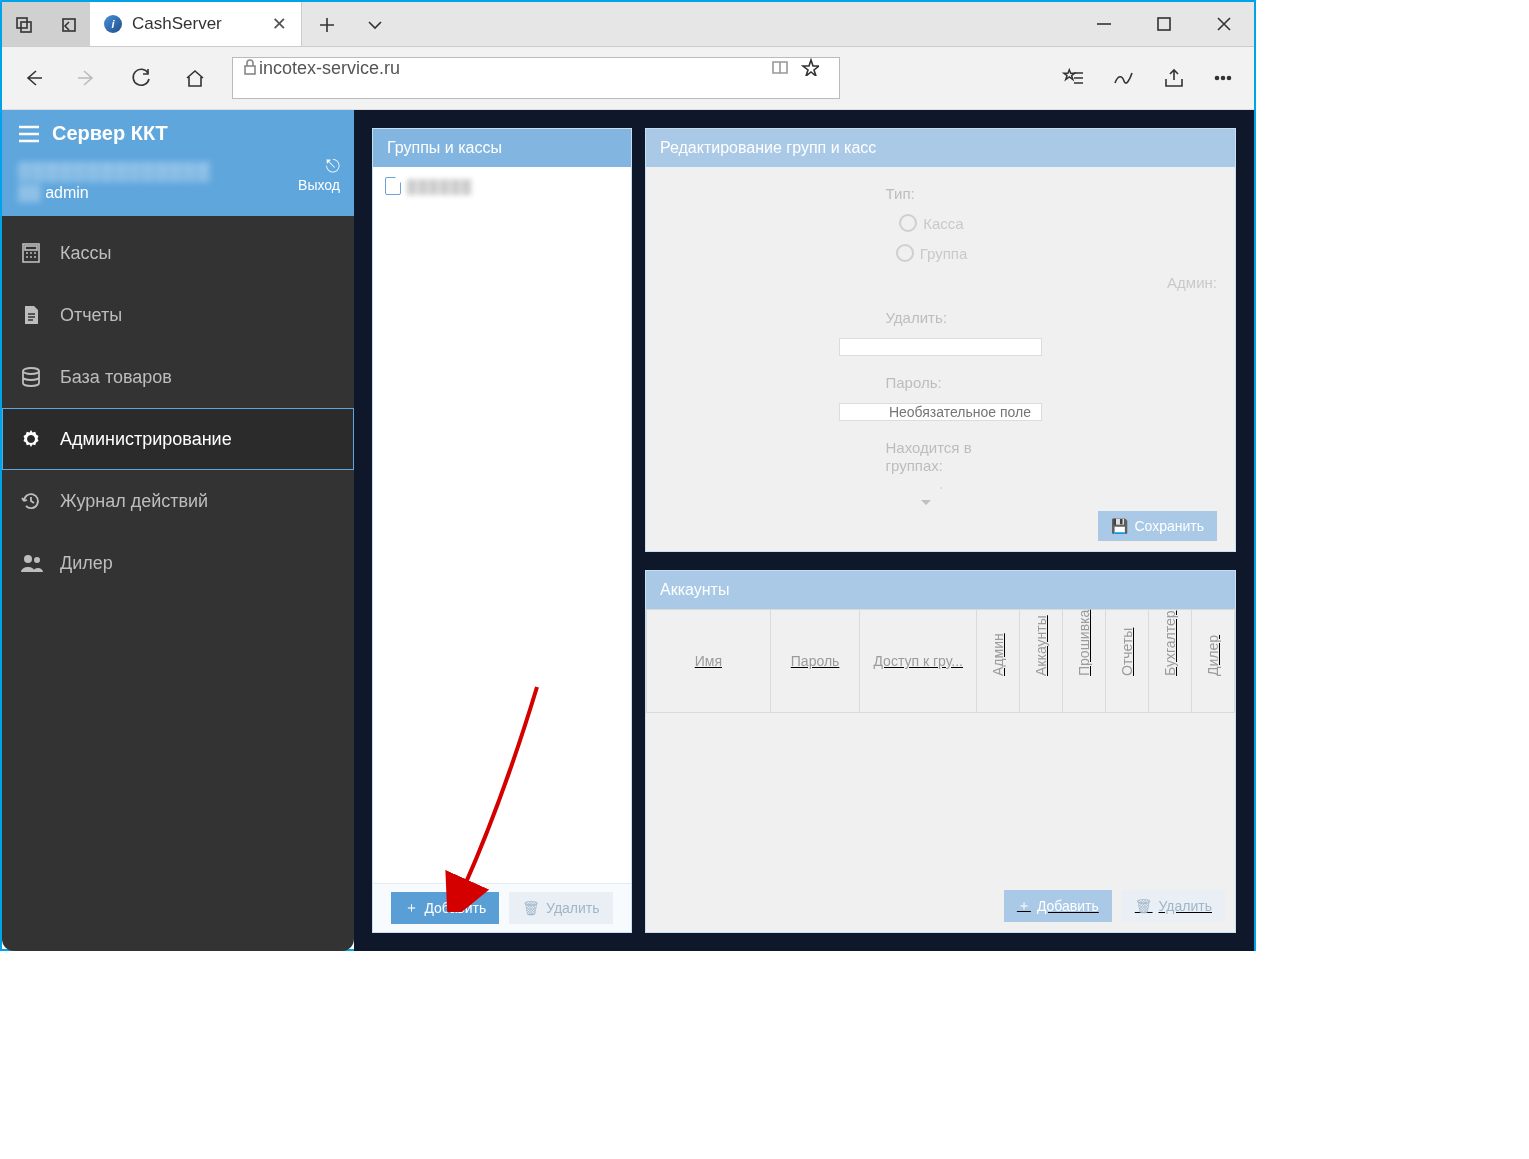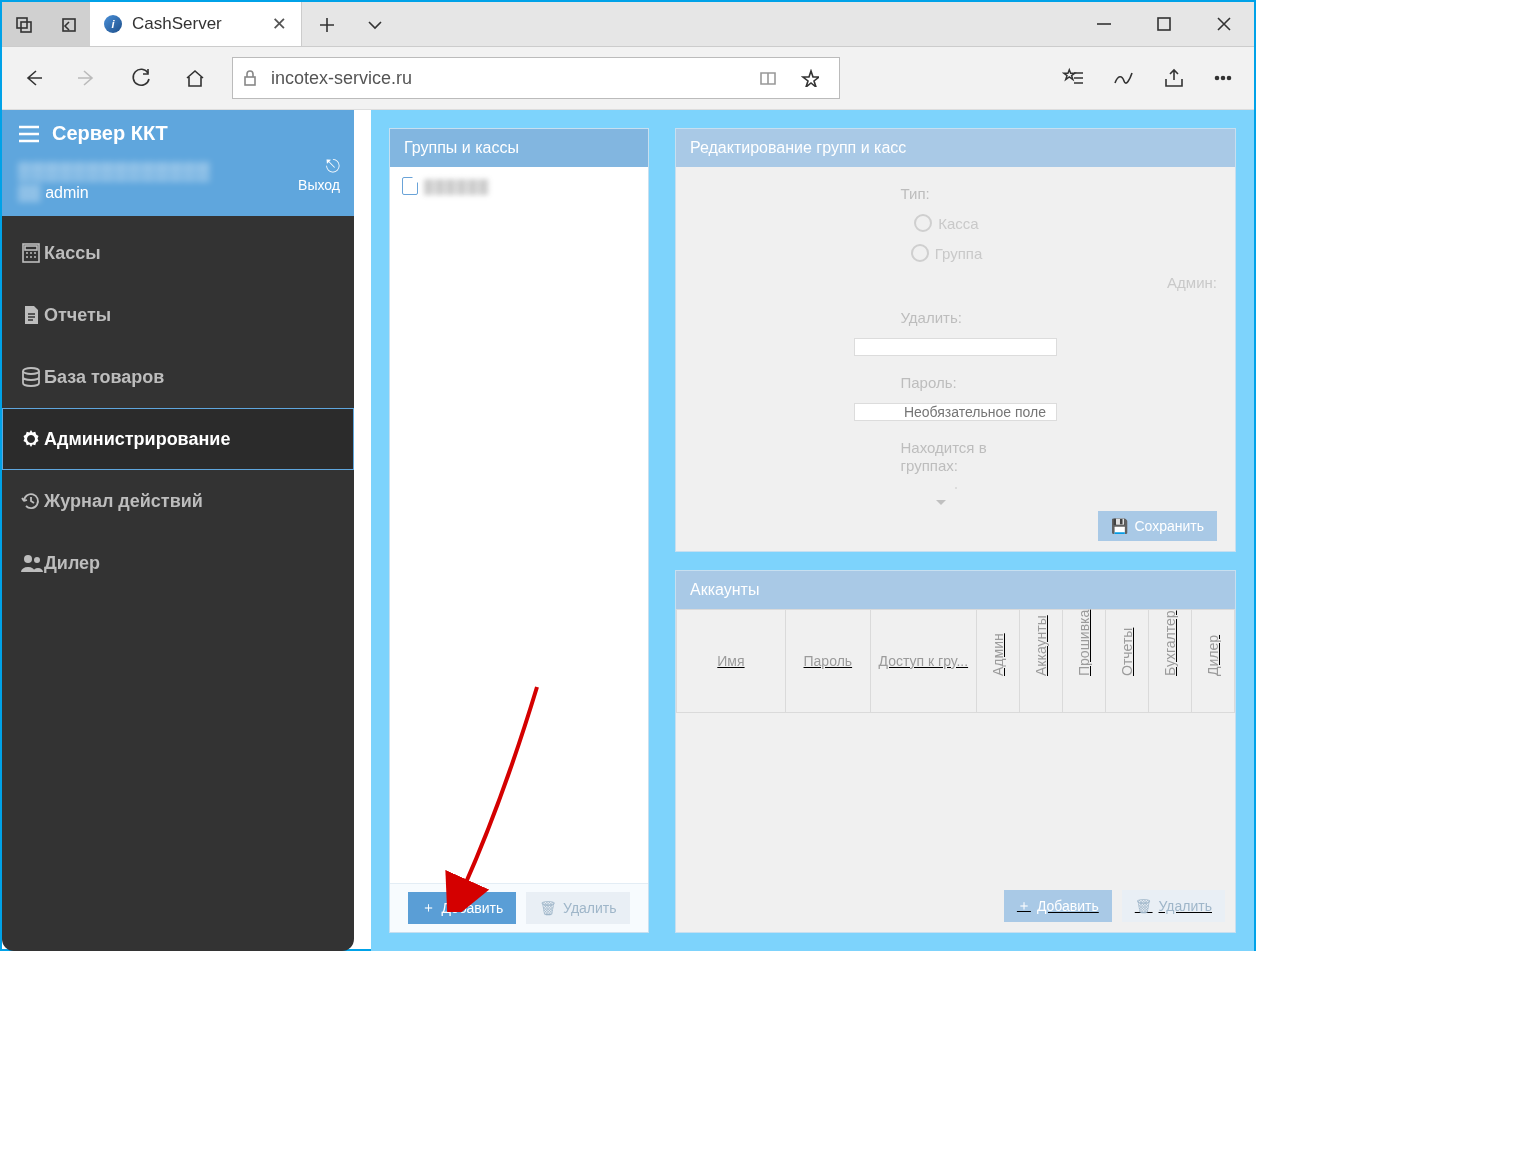--- a/index.html
+++ b/index.html
@@ -24,7 +24,7 @@
   .edge-toolbar{height:62px;background:#f2f2f2;display:flex;align-items:center;padding:0 6px;gap:4px;border-bottom:1px solid #ddd;}
   .edge-toolbar .tbtn{width:50px;height:48px;display:flex;align-items:center;justify-content:center;color:#333;}
   .edge-toolbar .tbtn.disabled{color:#bbb;}
-  .addr{flex:0 0 590px;height:40px;background:#fff;border:1px solid #bbb;display:flex;align-items:center;padding:0 8px;gap:12px;margin:0 8px;}
+  .addr{flex:0 0 590px;height:40px;background:#fff;border:1px solid #bbb;display:flex;padding:0 8px;margin:0 8px;}
   .addr .lock{color:#777;}
   .addr .url{font-size:18px;color:#555;flex:1;}
   .addr .aicon{color:#777;width:30px;text-align:center;}

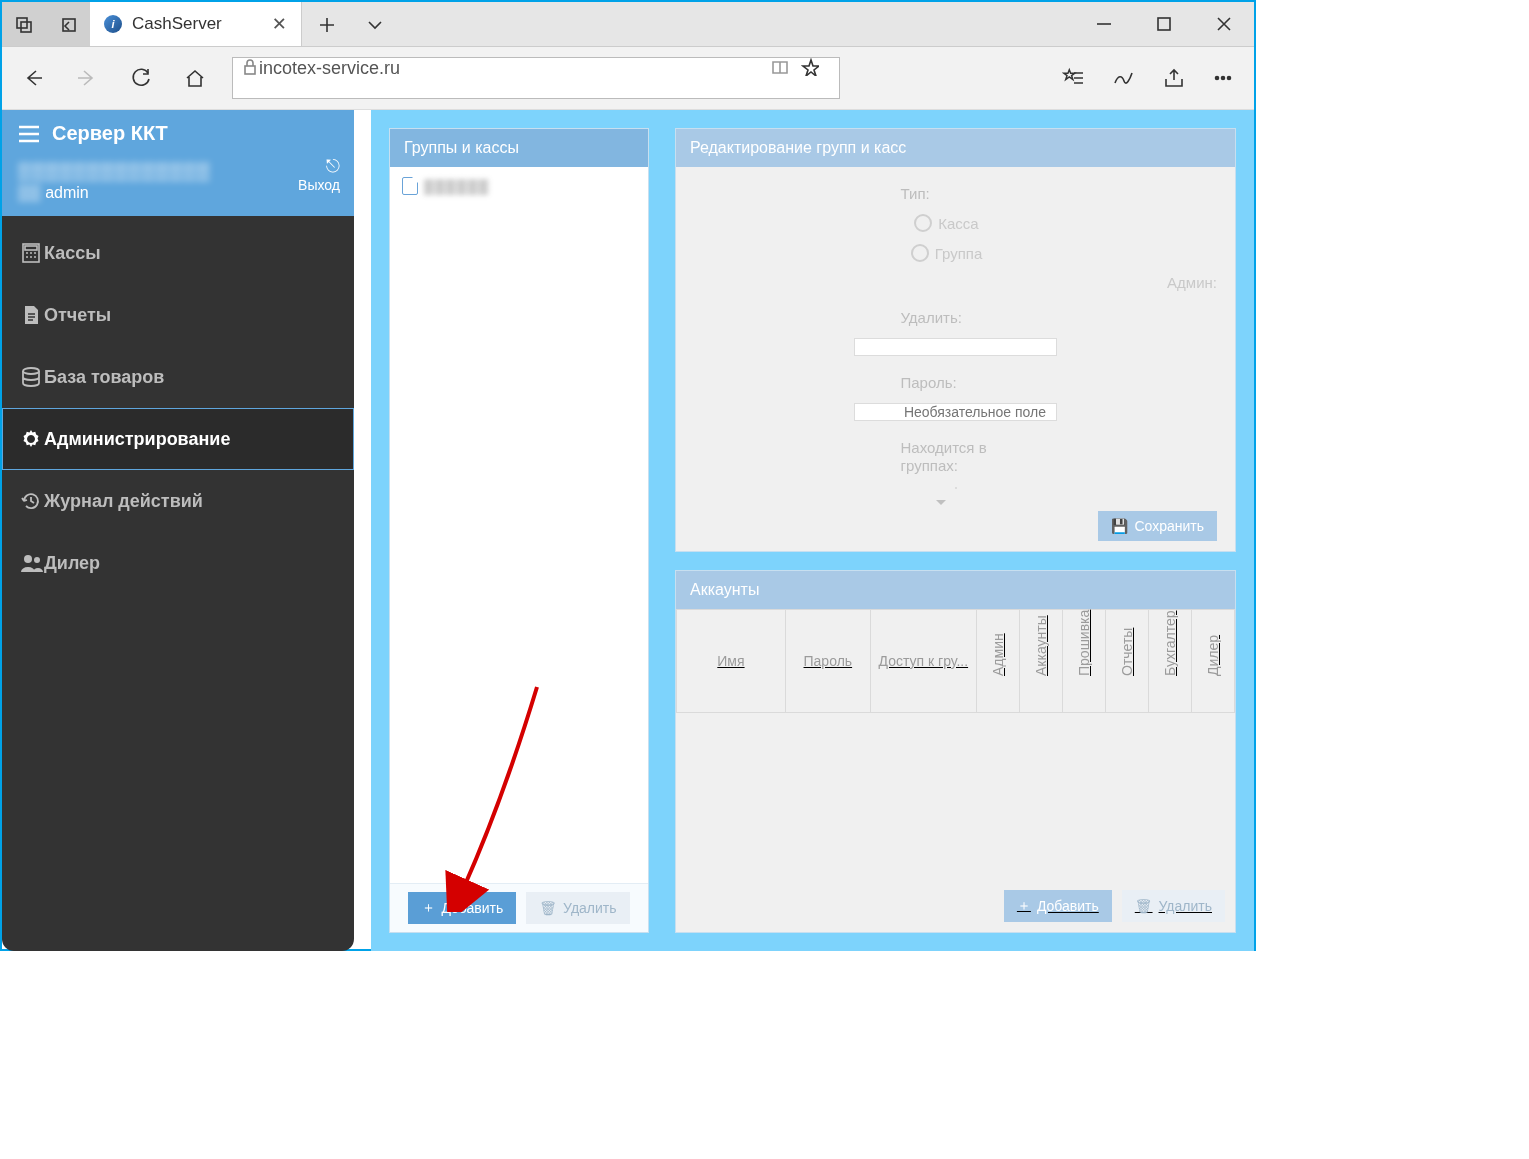--- a/index.html
+++ b/index.html
@@ -45,7 +45,7 @@
   .nav-item.active{background:#2b2b2b;color:#fff;border:1px solid #5fa6dd;padding:19px 17px;}
   .nav-item .mi{width:24px;text-align:center;font-size:20px;}
   
-  .content{flex:1;background:#7dd3fc;padding:18px;display:flex;gap:26px;margin-left:17px;}
+  .content{flex:1;background:#0f172a;padding:18px;display:flex;gap:13px;}
   .panel{border:1px solid #c7dff0;background:#fff;display:flex;flex-direction:column;}
   .panel-head{background:#82b6e0;color:#fff;padding:10px 14px;font-size:16px;}
   .panel.groups{width:258px;}

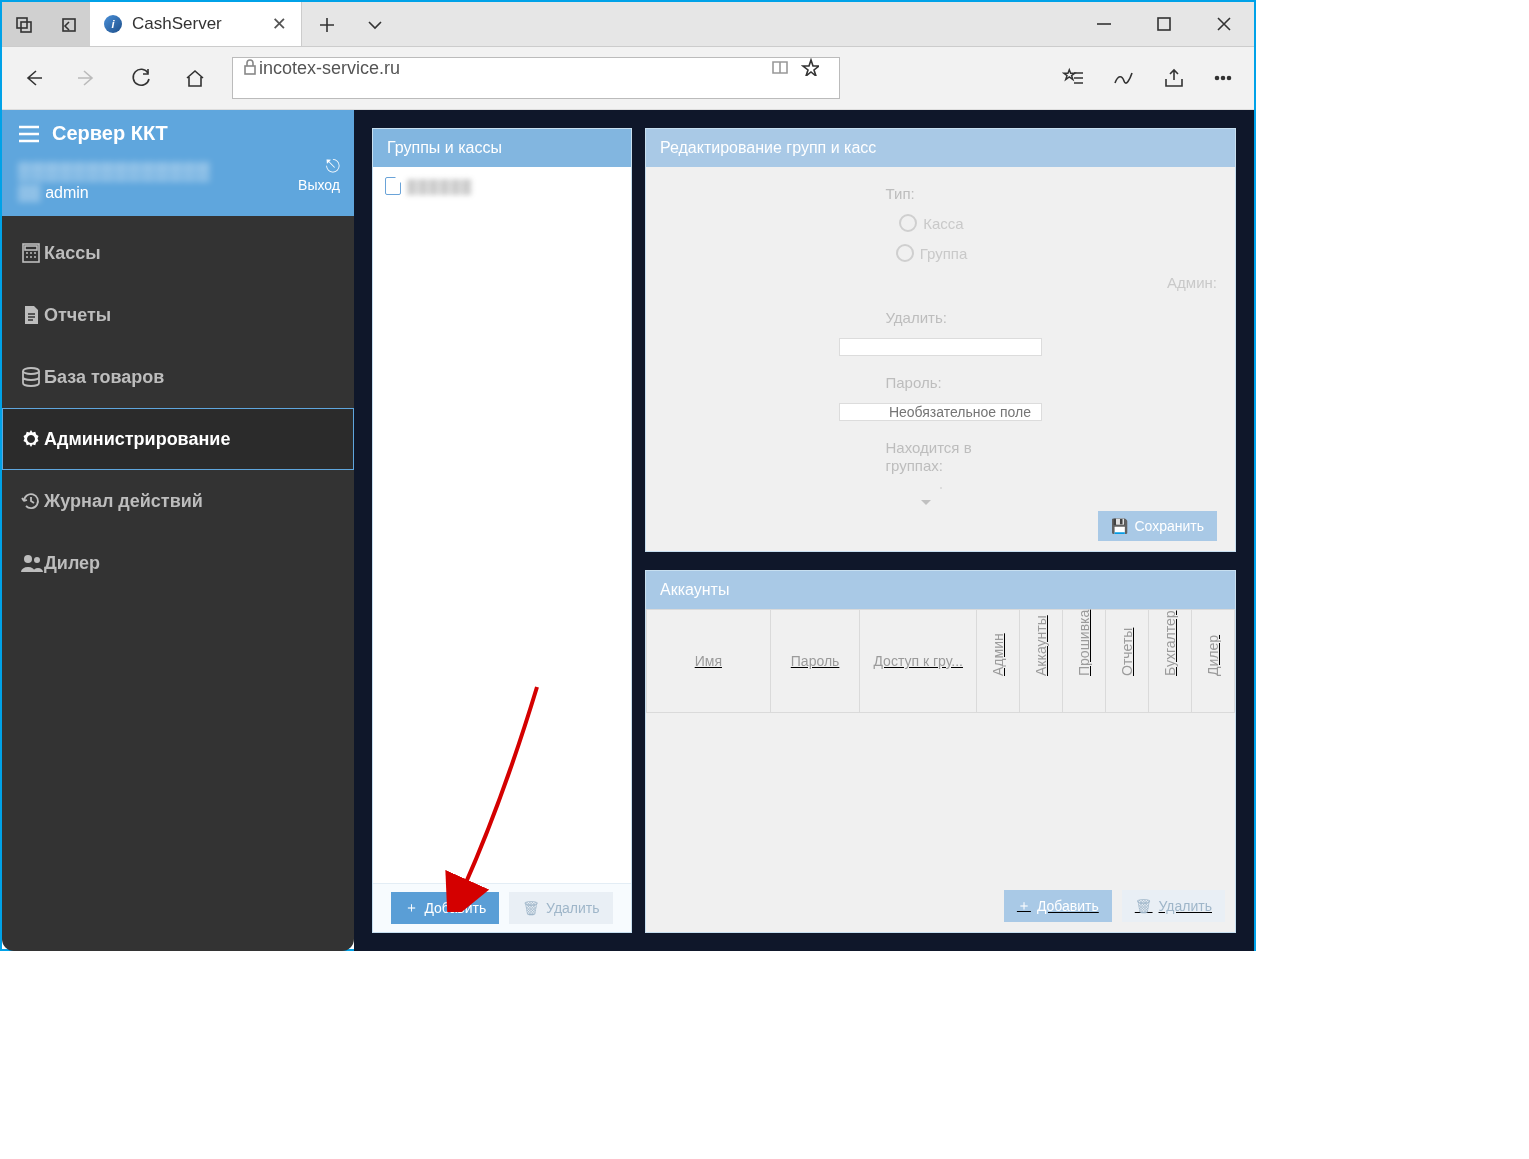--- a/index.html
+++ b/index.html
@@ -41,7 +41,7 @@
   .side-user .adm{display:block;margin-top:2px;font-size:16px;}
   .side-user .adm .dots{filter:blur(3px);font-weight:bold;}
   .nav{flex:1;padding-top:6px;}
-  .nav-item{display:flex;align-items:center;gap:0;padding:20px 18px;color:#bdbdbd;font-size:18px;cursor:pointer;font-weight:bold;}
+  .nav-item{display:flex;align-items:center;gap:16px;padding:20px 18px;color:#bdbdbd;font-size:18px;cursor:pointer;}
   .nav-item.active{background:#2b2b2b;color:#fff;border:1px solid #5fa6dd;padding:19px 17px;}
   .nav-item .mi{width:24px;text-align:center;font-size:20px;}
   

